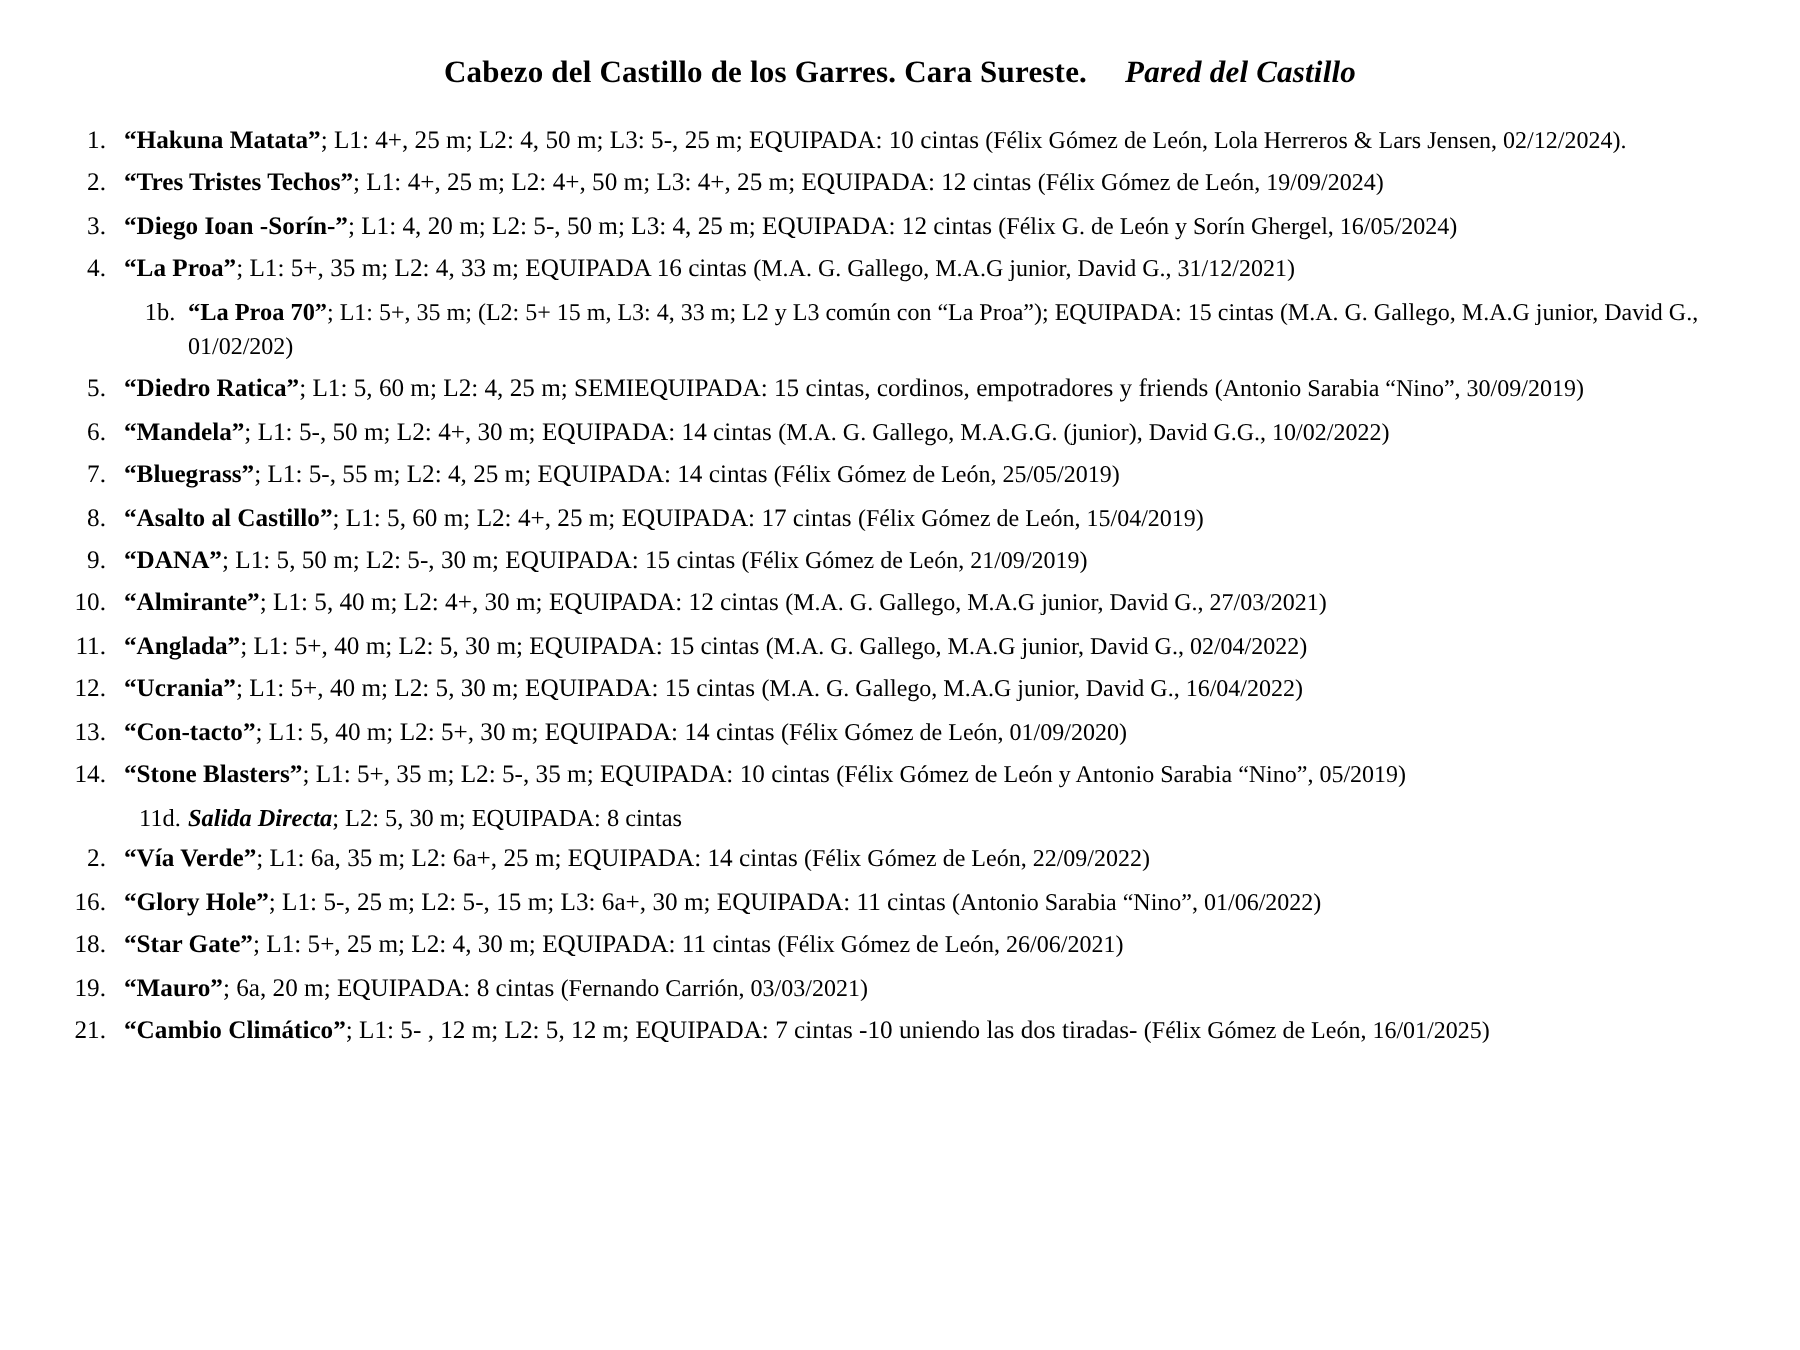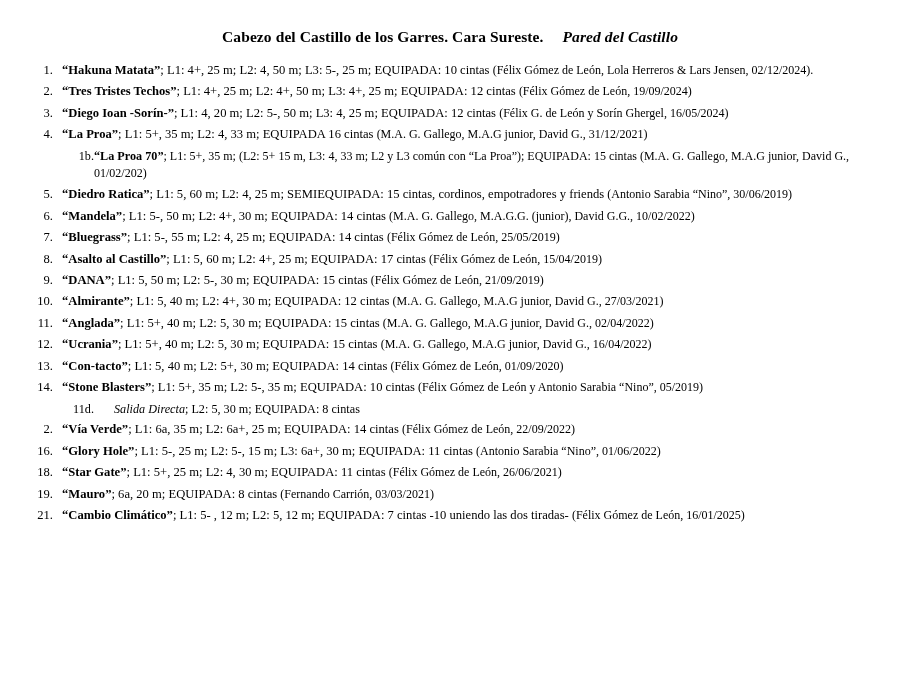--- a/index.html
+++ b/index.html
@@ -67,7 +67,7 @@
   .sub-num {
     width: 62px;
     min-width: 62px;
-    text-align: right;
+    text-align: center;
     padding-left: 34px;
     box-sizing: border-box;
     font-size: 12.2px;

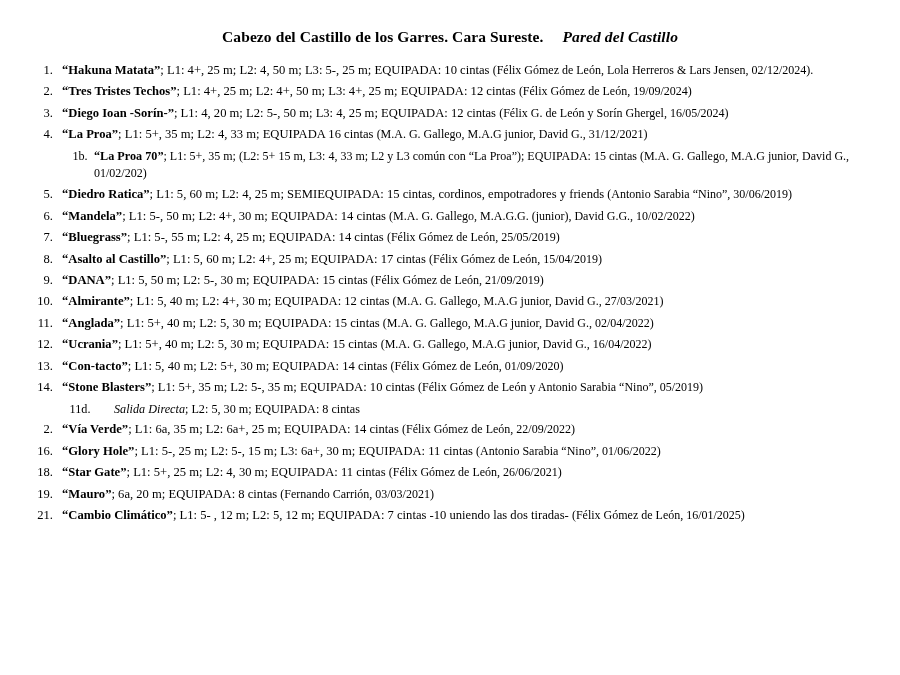--- a/index.html
+++ b/index.html
@@ -143,7 +143,7 @@
       <div class="route-num">5.</div>
       <div class="route-text">
         <span class="rname">“Diedro Ratica”</span><span>; L1: 5, 60 m; L2: 4, 25 m;  SEMIEQUIPADA: 15 cintas, cordinos, empotradores y friends</span>
-        <span class="small">(Antonio Sarabia “Nino”, 30/06/2019)</span>
+        <span class="small">(Antonio Sarabia “Nino”, 30/09/2019)</span>
       </div>
     </div>
 

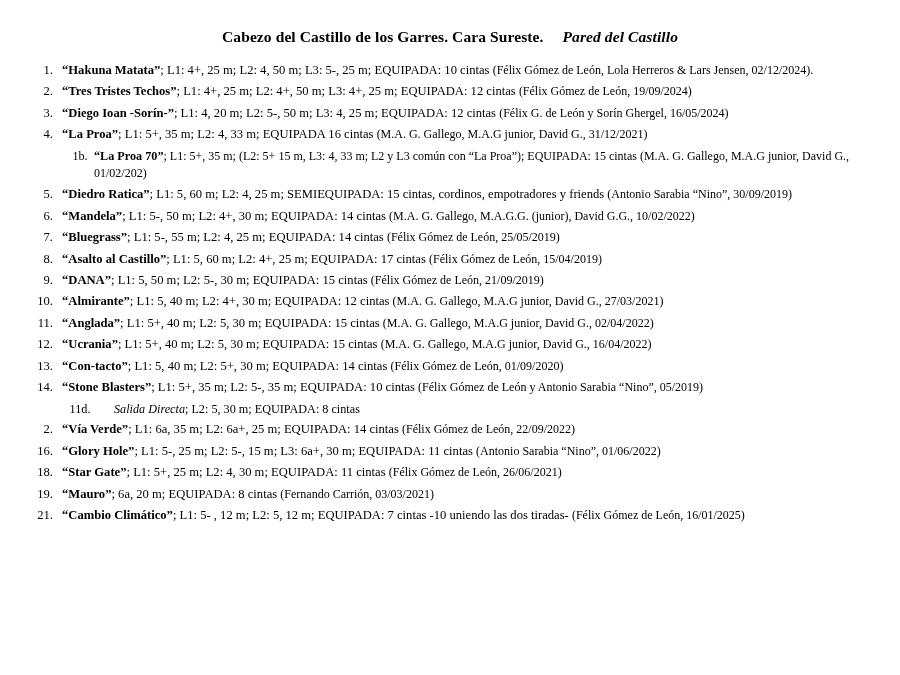--- a/index.html
+++ b/index.html
@@ -83,8 +83,7 @@
   }
   .sub-label {
     font-style: italic;
-    font-weight: normal;
-    margin-left: 20px;
+    font-weight: bold;
   }
 </style>
 </head>

